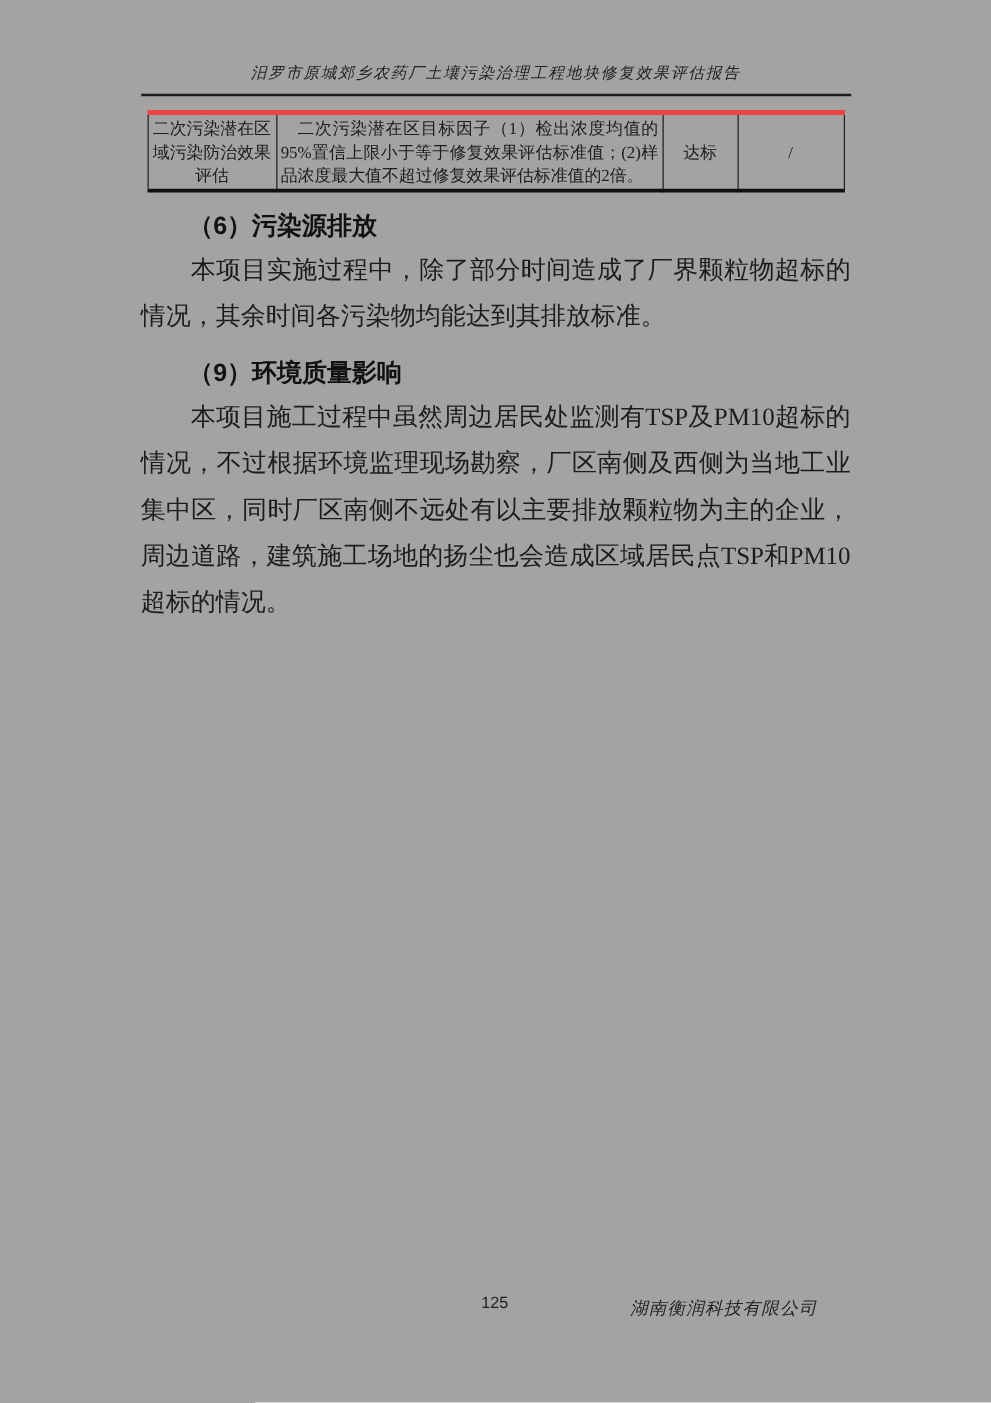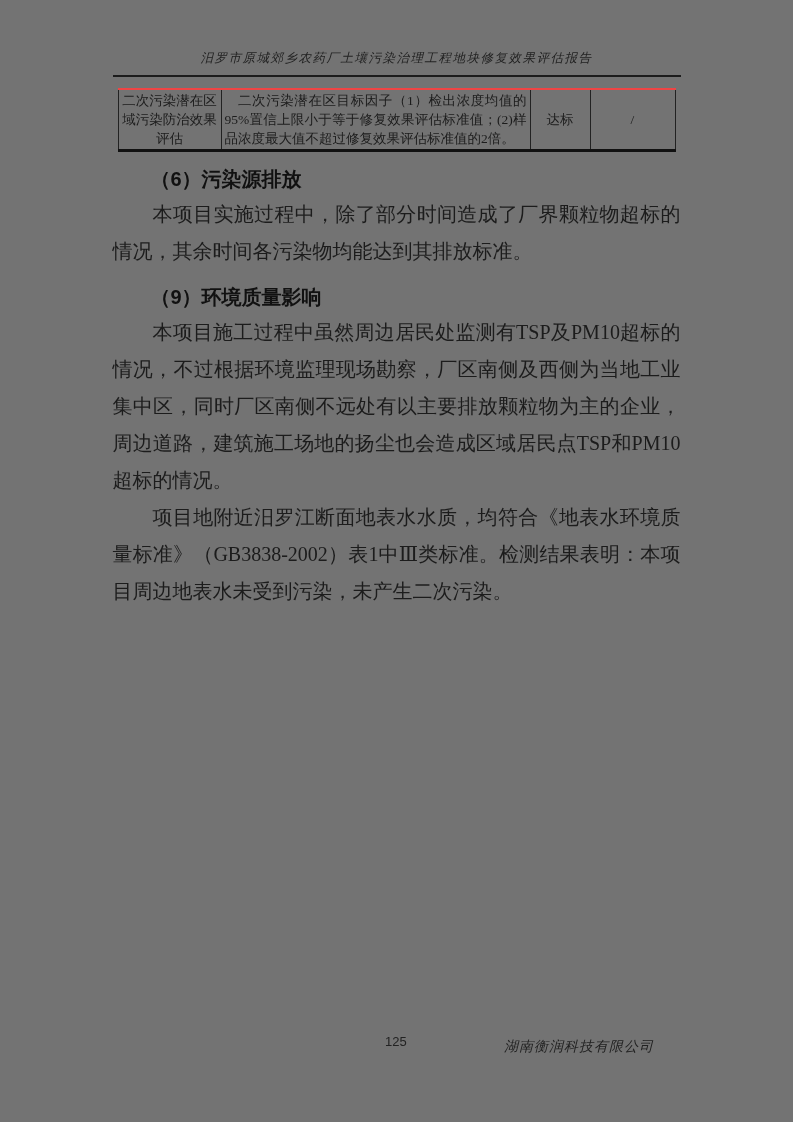--- a/index.html
+++ b/index.html
@@ -11,7 +11,7 @@
     position: relative;
     width: 793px;
     height: 1122px;
-    background: #737373;
+    background: #a3a3a3;
     overflow: hidden;
     font-family: "Liberation Serif", "DejaVu Serif", serif;
     color: #1c1c1c;

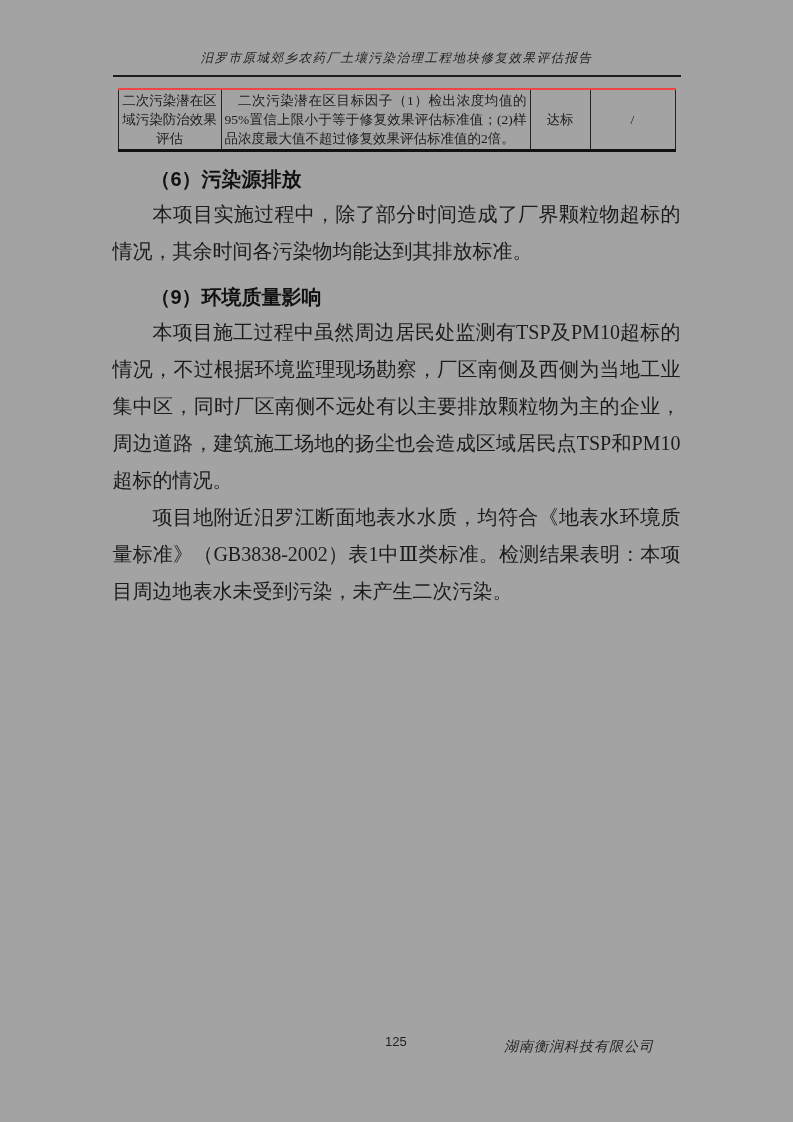--- a/index.html
+++ b/index.html
@@ -39,7 +39,7 @@
     width: 557px;
     table-layout: fixed;
     border-collapse: collapse;
-    border-top: 2px solid #ef4444;
+    border-top: 4px solid #ef4444;
     border-bottom: 3px solid #111;
     font-size: 13.5px;
     line-height: 19px;

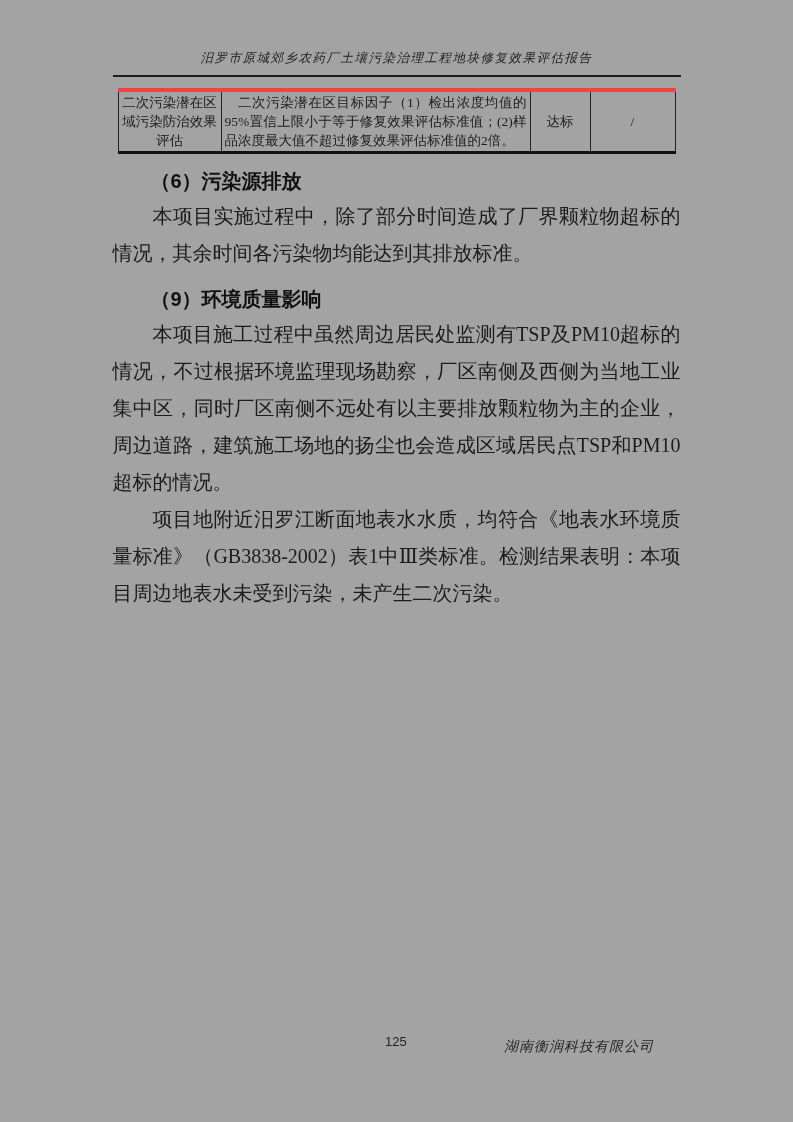--- a/index.html
+++ b/index.html
@@ -129,7 +129,6 @@
 
     <p class="para">本项目施工过程中虽然周边居民处监测有TSP及PM10超标的情况，不过根据环境监理现场勘察，厂区南侧及西侧为当地工业集中区，同时厂区南侧不远处有以主要排放颗粒物为主的企业，周边道路，建筑施工场地的扬尘也会造成区域居民点TSP和PM10超标的情况。</p>
 
-    <p class="para">项目地附近汨罗江断面地表水水质，均符合《地表水环境质量标准》（GB3838-2002）表1中Ⅲ类标准。检测结果表明：本项目周边地表水未受到污染，未产生二次污染。</p>
 
   </div>
 

